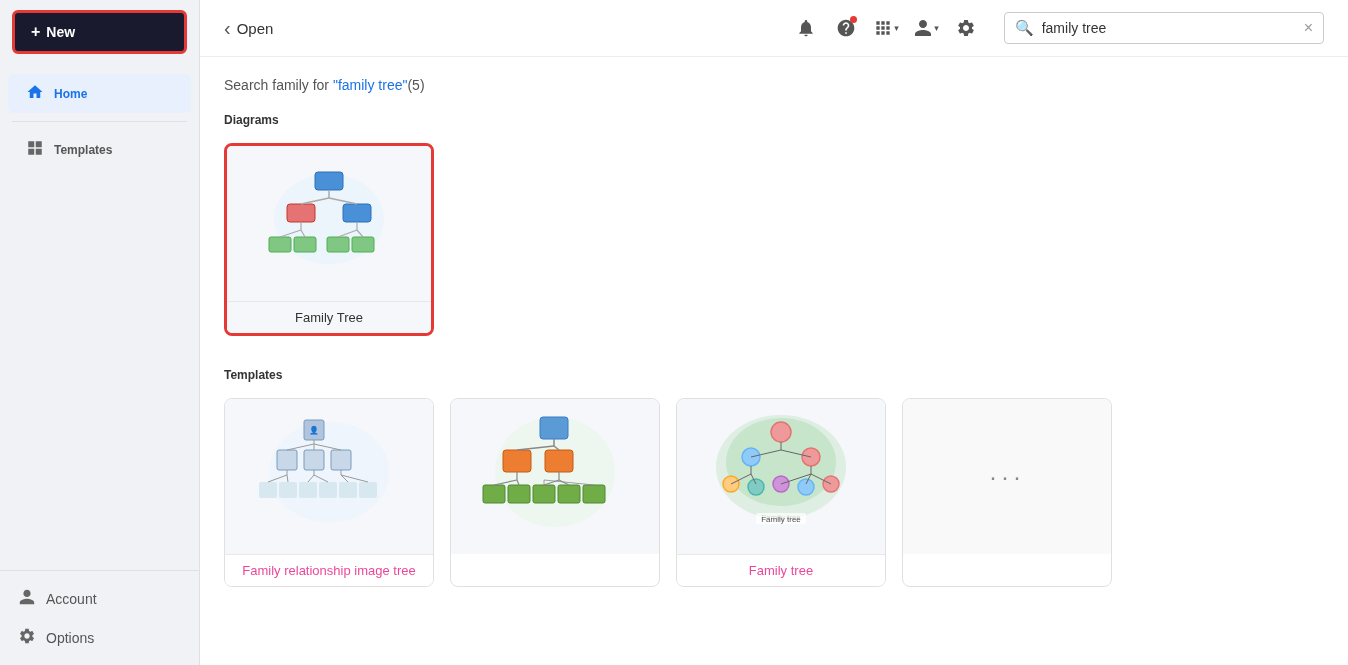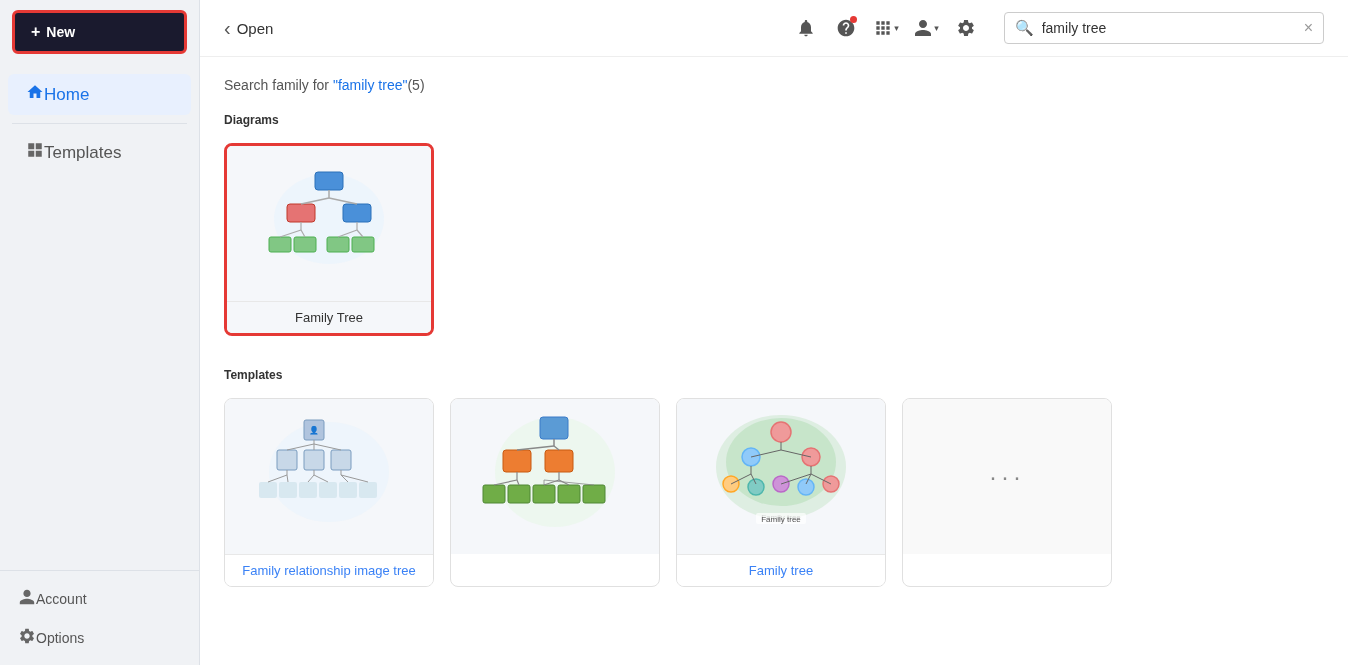--- a/index.html
+++ b/index.html
@@ -32,12 +32,14 @@
     .sidebar-item {
       display: flex;
       align-items: center;
+      gap: 10px;
       padding: 9px 18px;
       cursor: pointer;
       border-radius: 6px;
       margin: 2px 8px;
       color: #555;
-      font-size: 17px;
+      font-size: 12px;
+      font-weight: bold;
     }
     .sidebar-item.active { color: #1a73e8; background: #e8f0fe; }
     .sidebar-bottom {

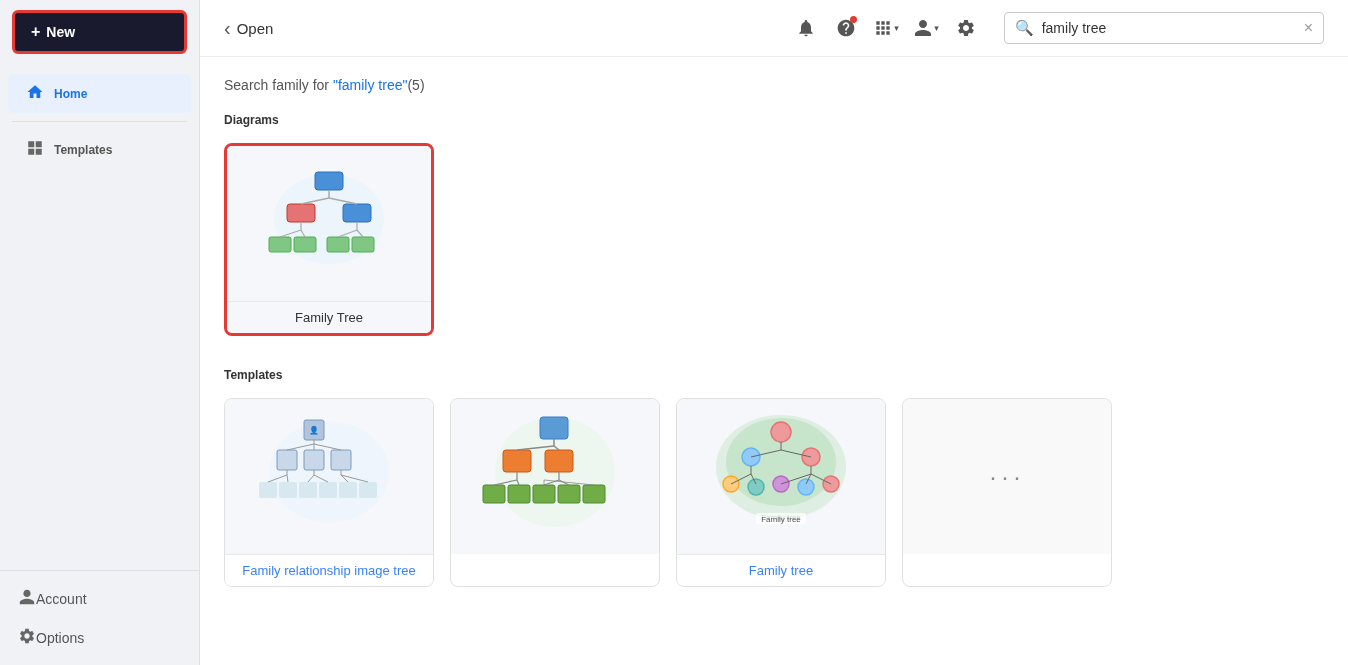--- a/index.html
+++ b/index.html
@@ -208,7 +208,7 @@
     .template-thumb-label {
       padding: 8px 12px;
       font-size: 13px;
-      color: #3b82f6;
+      color: #ec4899;
       text-align: center;
       background: white;
       border-top: 1px solid #e8e8e8;

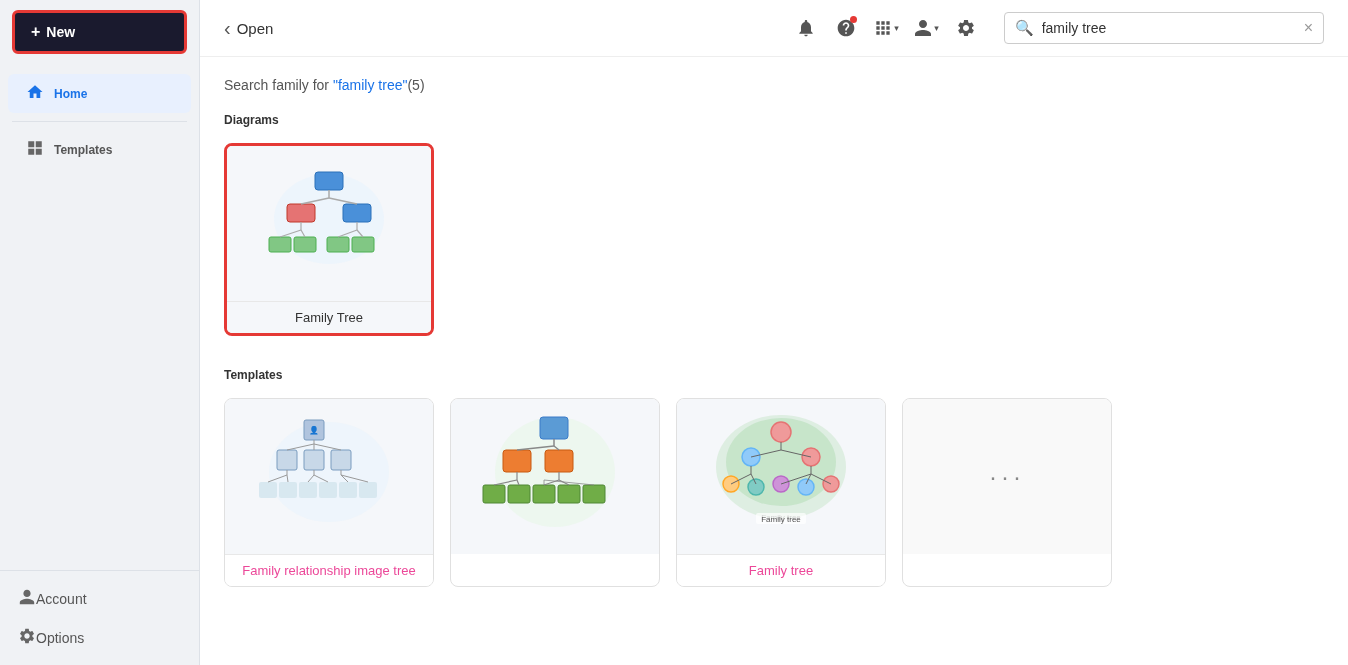--- a/index.html
+++ b/index.html
@@ -49,6 +49,7 @@
     .sidebar-bottom-item {
       display: flex;
       align-items: center;
+      gap: 10px;
       padding: 9px 18px;
       cursor: pointer;
       color: #555;

